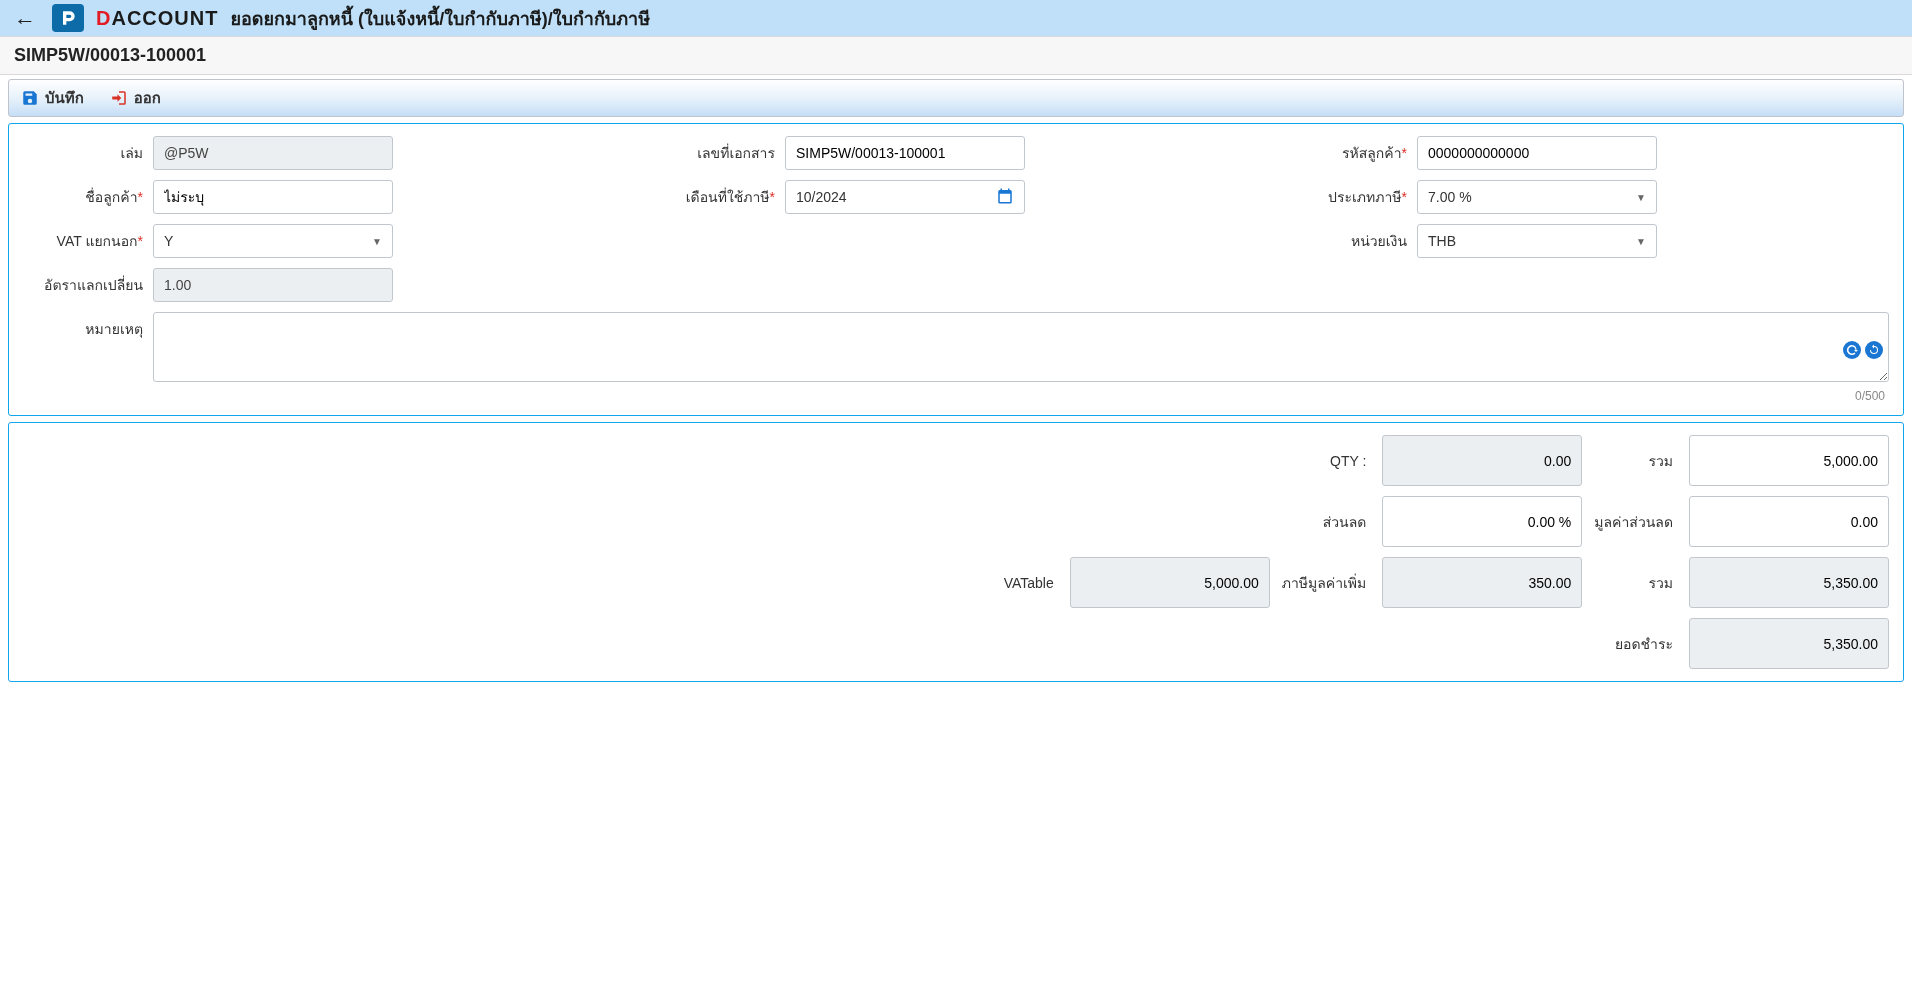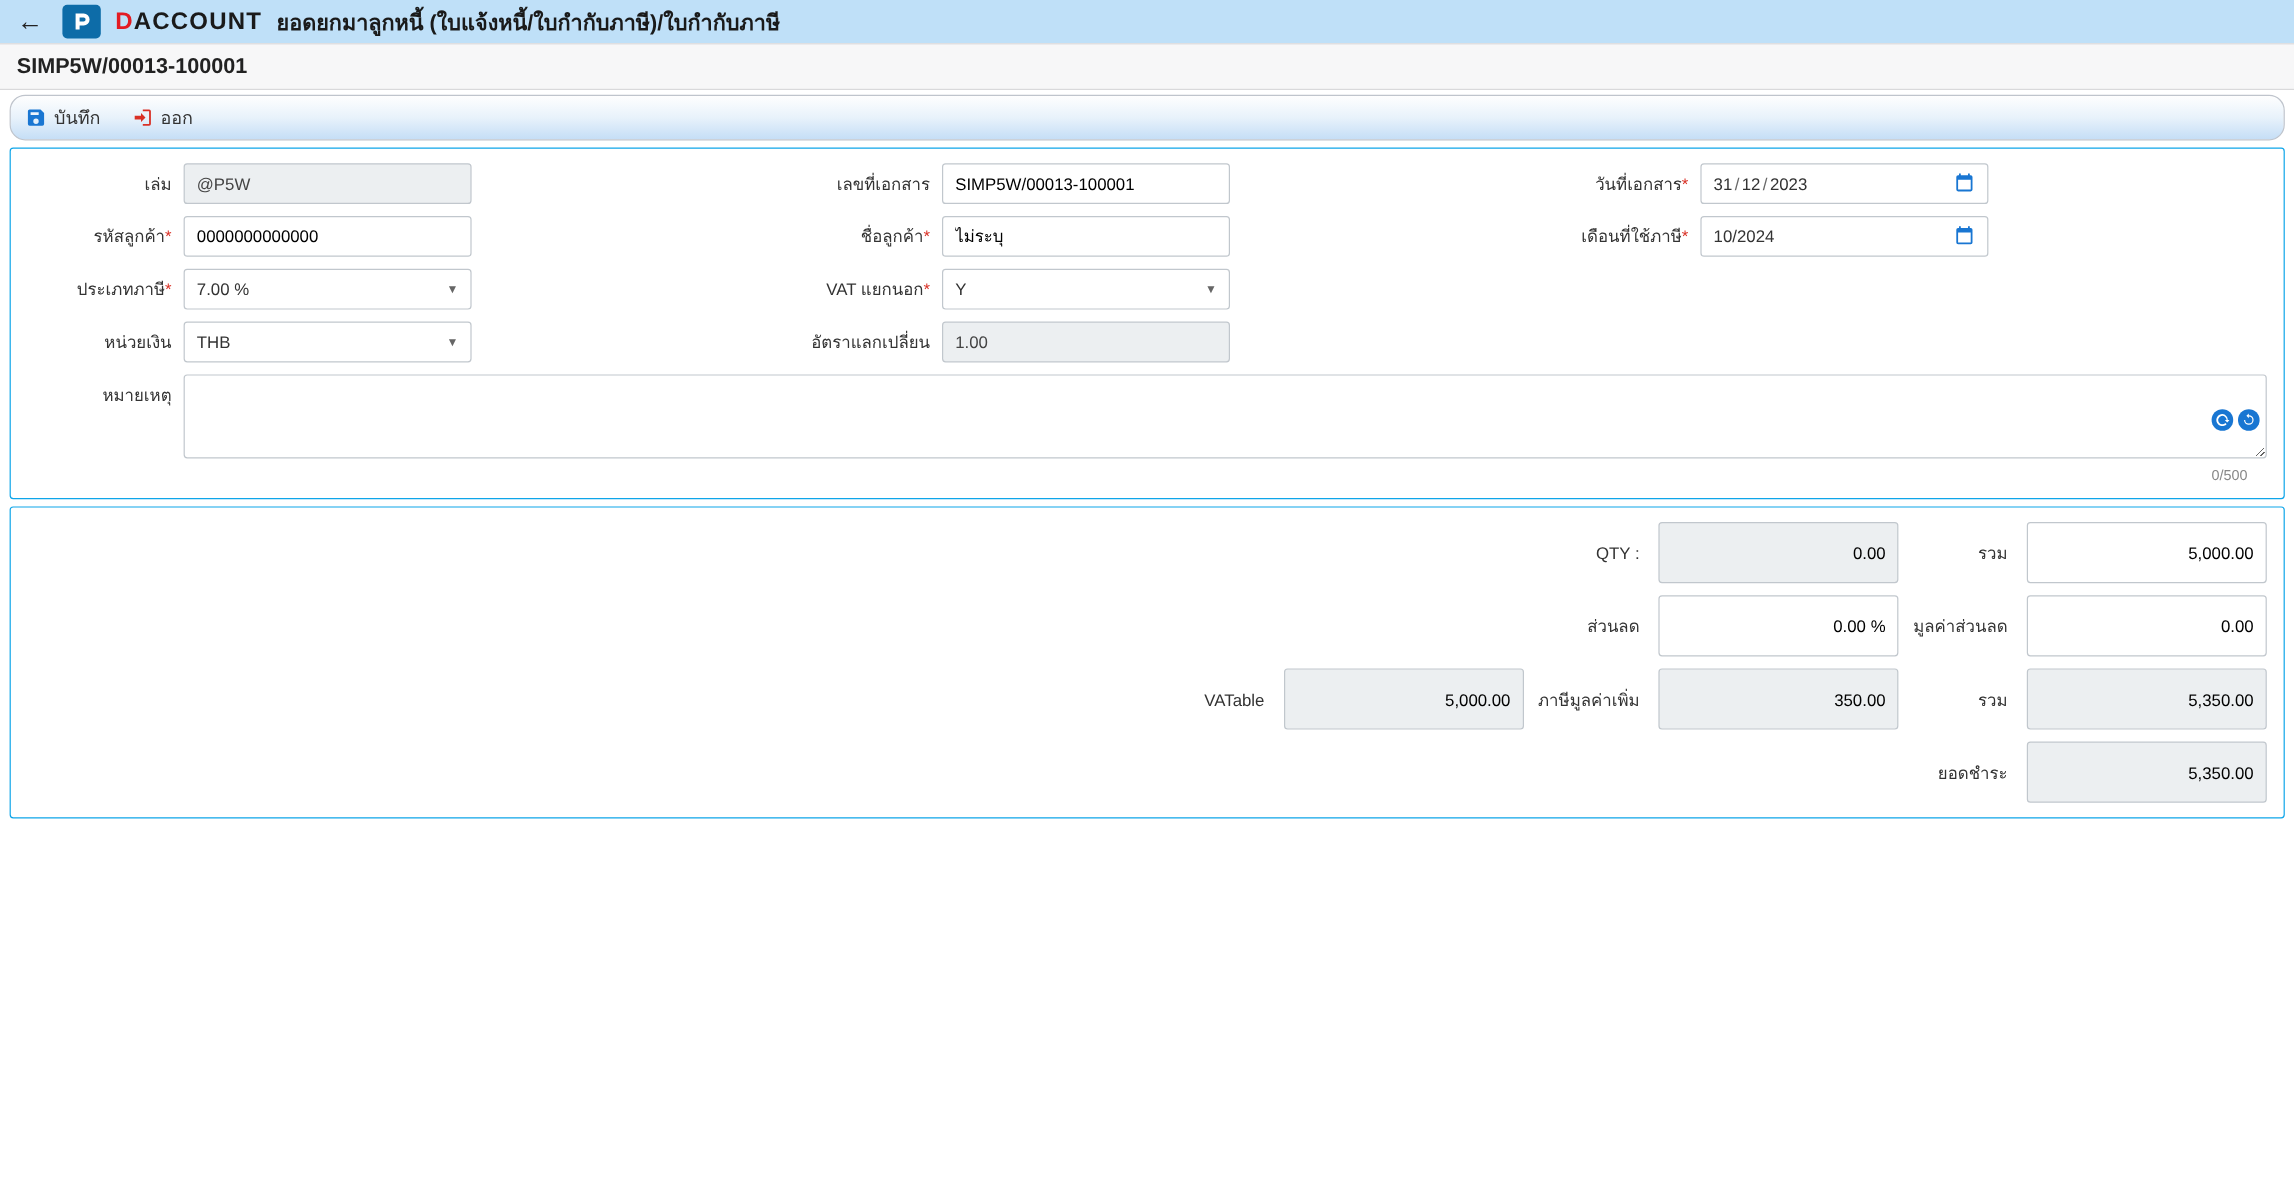--- a/index.html
+++ b/index.html
@@ -71,12 +71,13 @@
     .toolbar {
       background: linear-gradient(to bottom, #fefefe, #e8f2fb, #c5def6);
       border: 1px solid #bfc4cc;
-      border-radius: 13px;
+      border-radius: 3px;
       margin: 4px 8px;
       padding: 4px 8px;
       display: flex;
       align-items: center;
       gap: 18px;
+      font-weight: bold;
     }
     .toolbar-btn {
       display: flex;

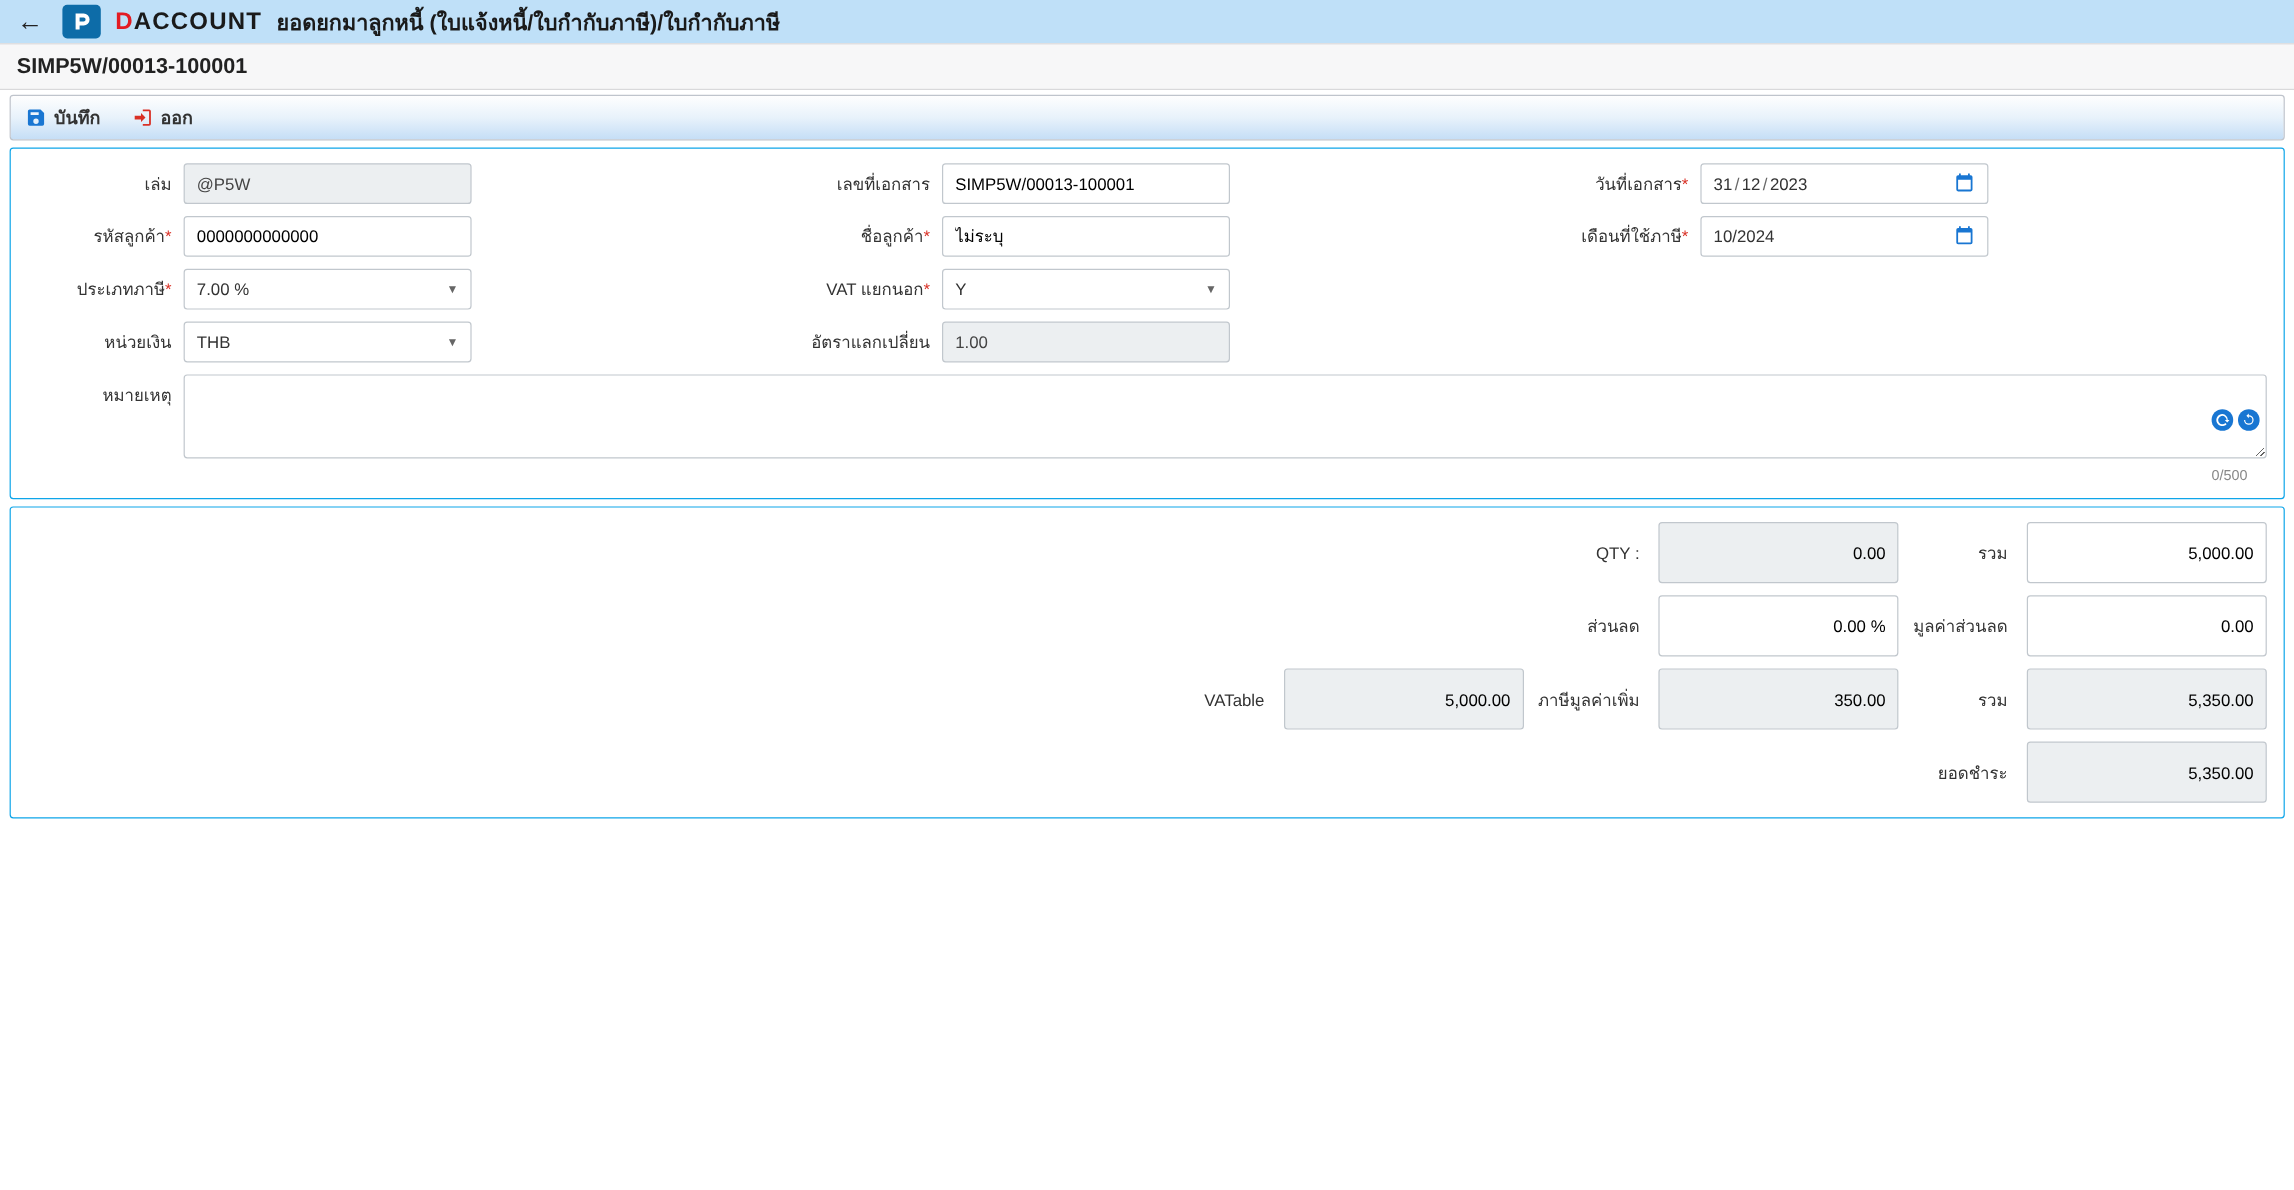--- a/index.html
+++ b/index.html
@@ -278,19 +278,6 @@
     <div class="form-row">
       <span class="form-label"><span>เลขที่เอกสาร</span></span>
       <input class="form-input" value="SIMP5W/00013-100001" style="">
-    </div>
-    <div class="form-row">
-      <span class="form-label"><span>วันที่เอกสาร</span><span class="req">*</span></span>
-      <div class="form-date">
-        <span class="date-text">
-          <span>31</span><span class="date-sep">/</span><span>12</span><span class="date-sep">/</span><span>2023</span>
-        </span>
-        <span class="cal-icon">
-          <svg viewBox="0 0 24 24">
-              <path d="M19 4h-1V2h-2v2H8V2H6v2H5a2 2 0 0 0-2 2v14a2 2 0 0 0 2 2h14a2 2 0 0 0 2-2V6a2 2 0 0 0-2-2zm0 16H5V9h14v11z"></path>
-            </svg>
-        </span>
-      </div>
     </div>
 
     <div class="form-row">

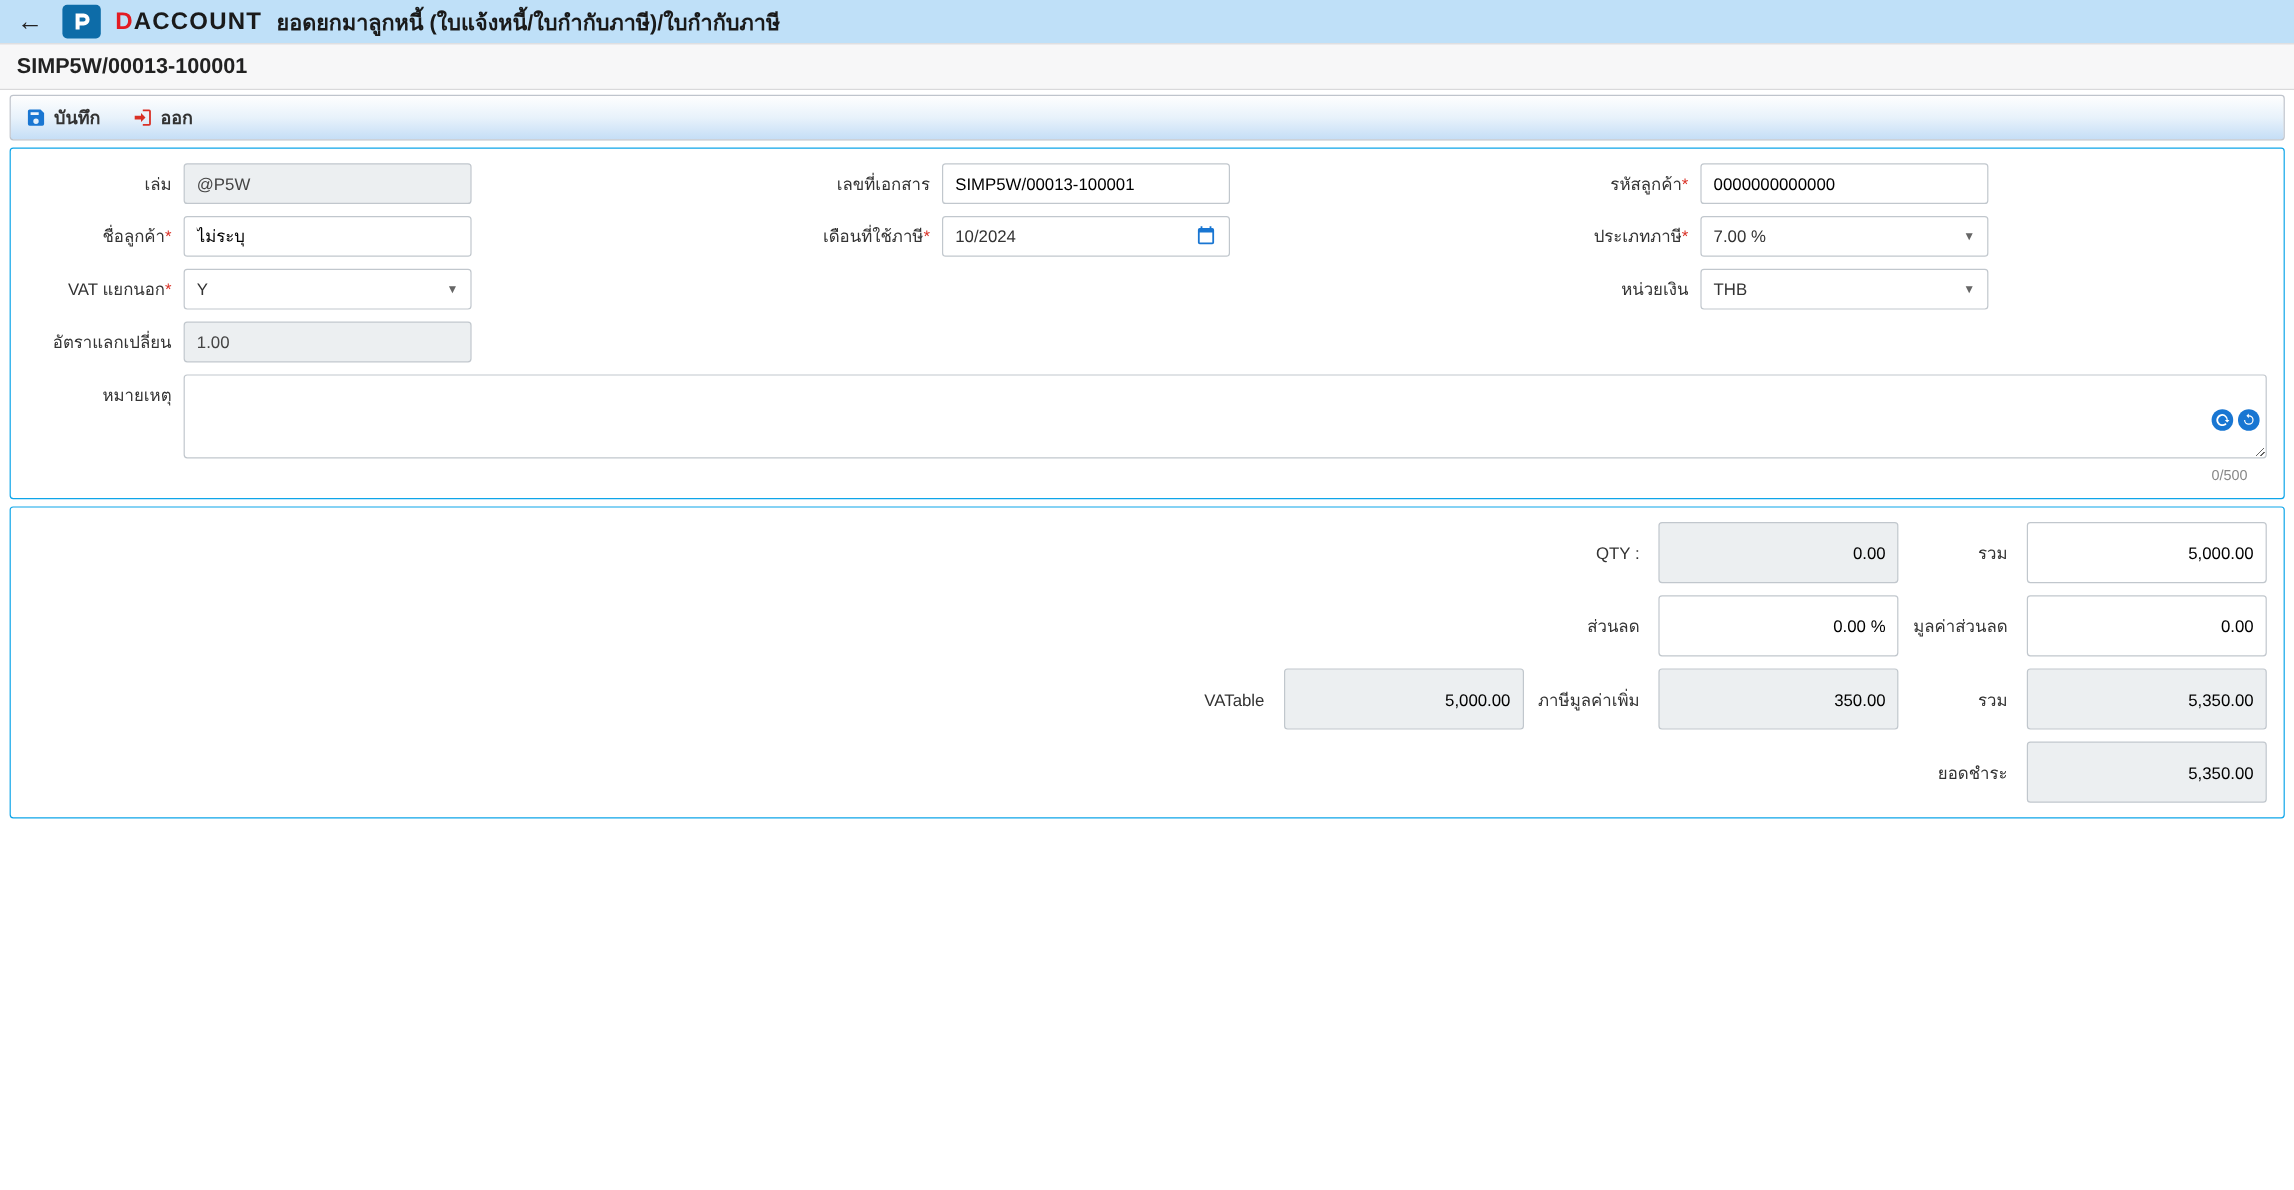--- a/index.html
+++ b/index.html
@@ -199,7 +199,7 @@
     }
     .char-counter {
       position: absolute;
-      right: 16px;
+      right: 4px;
       bottom: -18px;
       font-size: 12px;
       color: #888;

